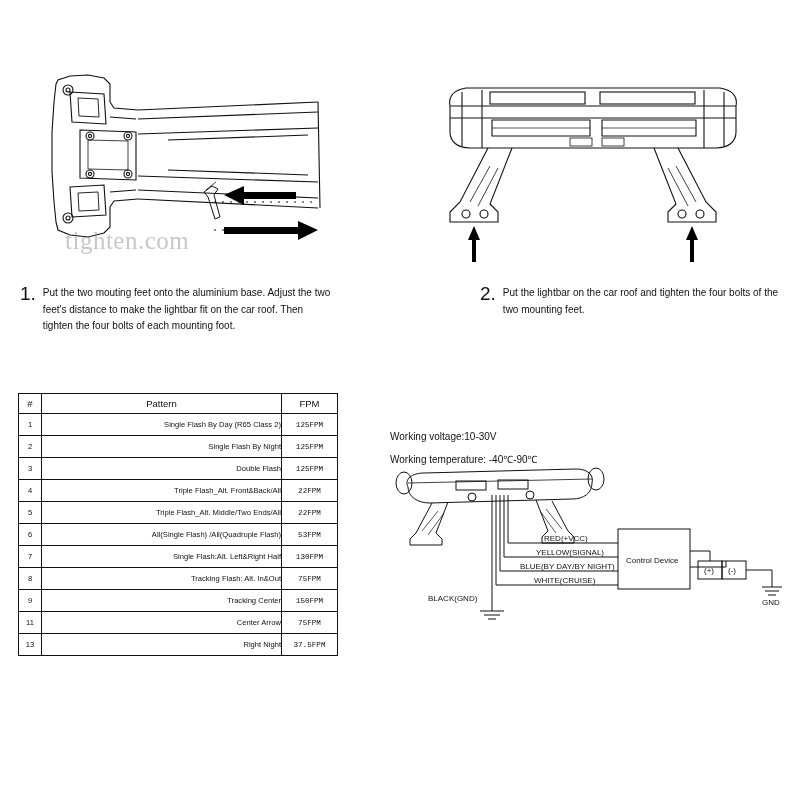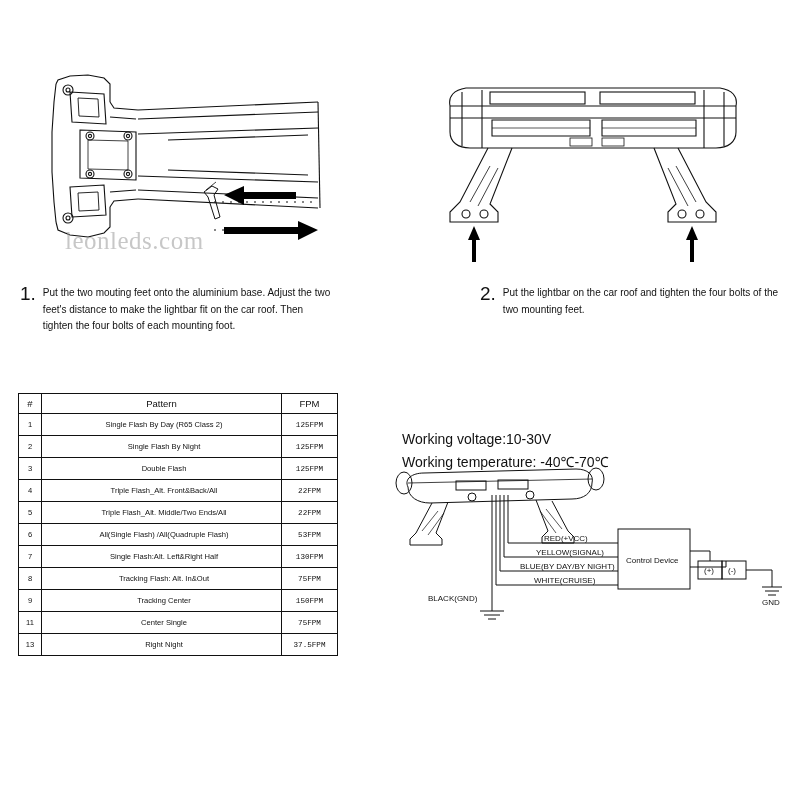--- a/index.html
+++ b/index.html
@@ -129,7 +129,7 @@
         <polygon points="300,168 280,159 280,165 206,165 206,172 280,172 280,178"></polygon>
       </g>
     </svg>
-    <div class="wm">leonleds.com</div>
+    <div class="wm">tighten.com</div>
   </div>
 
   <div class="fig" id="fig2">

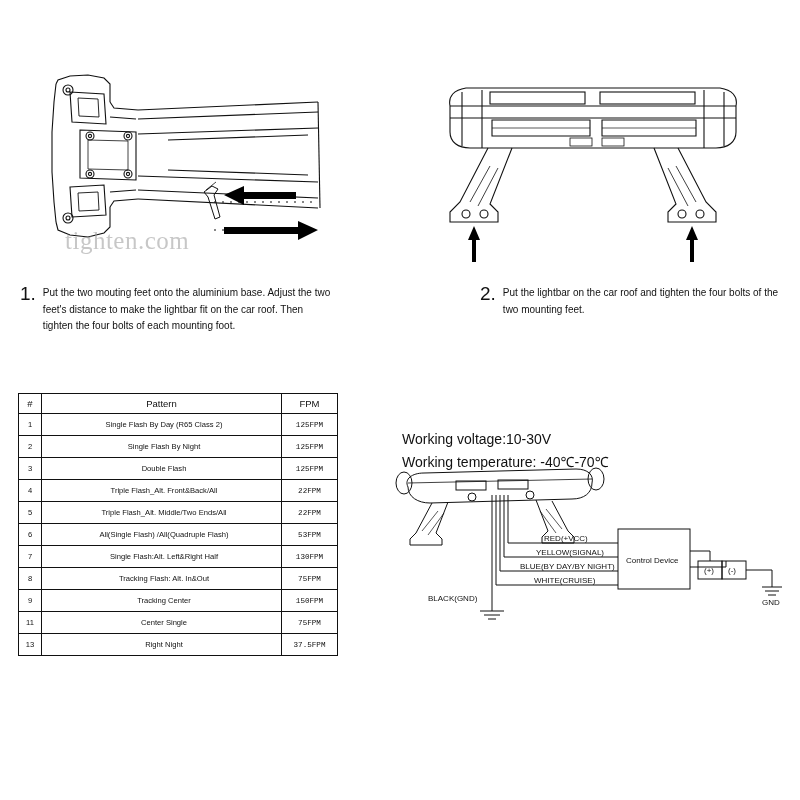--- a/index.html
+++ b/index.html
@@ -45,7 +45,7 @@
     font-size:9.5px;font-weight:400;text-align:center;height:19px;
   }
   #pattern-table td.c-idx{width:22px;text-align:center;font-size:7.6px;}
-  #pattern-table td.c-pat{padding-left:5px;text-align:center;}
+  #pattern-table td.c-pat{padding-left:5px;text-align:right;}
   #pattern-table td.c-fpm{width:55px;text-align:center;font-family:Liberation Mono, monospace;}
 
   

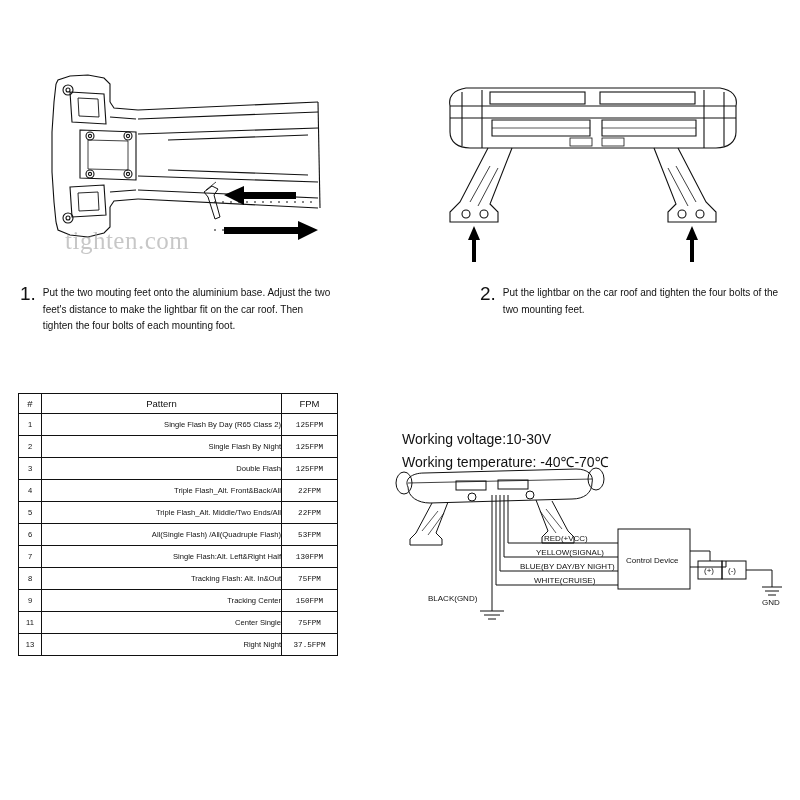--- a/index.html
+++ b/index.html
@@ -50,7 +50,7 @@
 
   
   #wiring{position:absolute;left:380px;top:425px;width:410px;height:250px;}
-  .spec{position:absolute;font-size:14px;color:#111;left:402px;}
+  .spec{position:absolute;font-size:10px;color:#111;left:390px;}
   #spec1{top:431px;}
   #spec2{top:452px;}
 

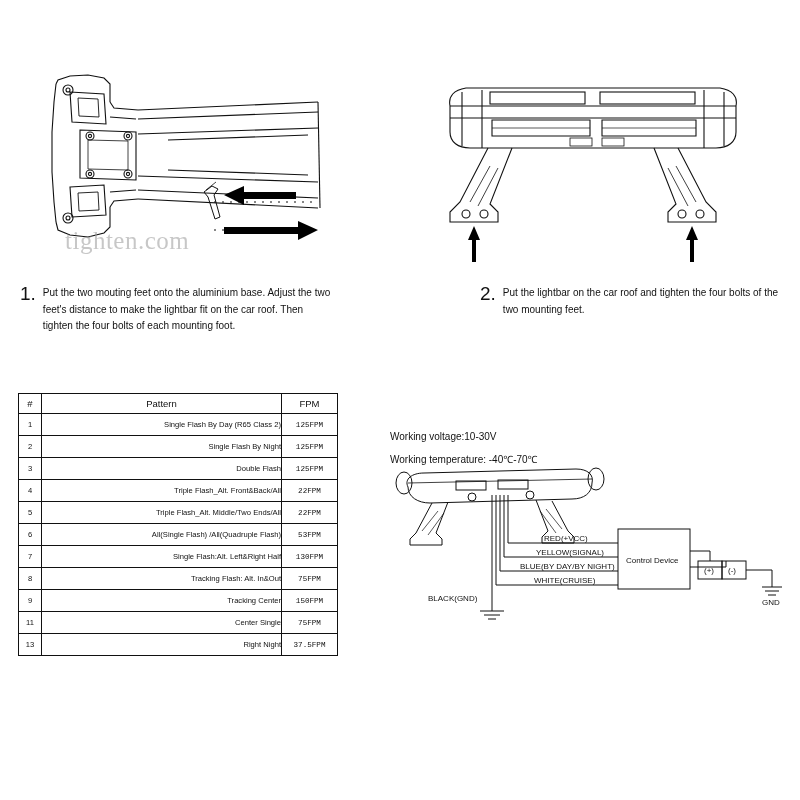--- a/index.html
+++ b/index.html
@@ -253,7 +253,7 @@
   </table>
 
   <div class="spec" id="spec1">Working voltage:10-30V</div>
-  <div class="spec" id="spec2">Working temperature:  -40℃-70℃</div>
+  <div class="spec" id="spec2">Working temperature:  -40℃-90℃</div>
 
   <div id="wiring">
     <svg viewBox="0 0 410 250" width="410" height="250">

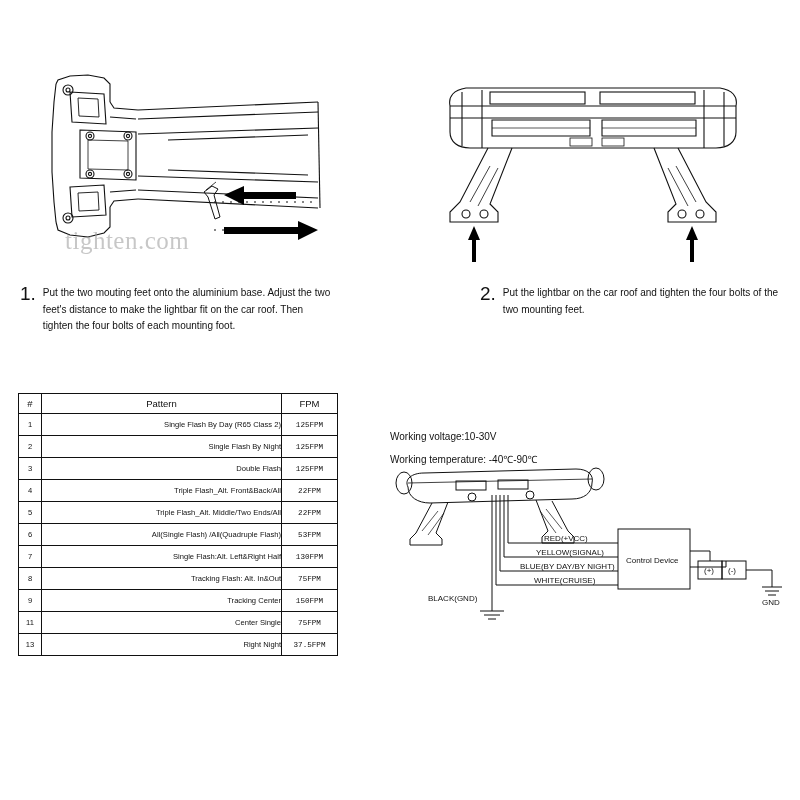--- a/index.html
+++ b/index.html
@@ -241,7 +241,7 @@
         </tr>
         <tr>
           <td class="c-idx">11</td>
-          <td class="c-pat">Center Single</td>
+          <td class="c-pat">Center Arrow</td>
           <td class="c-fpm">75FPM</td>
         </tr>
         <tr>

